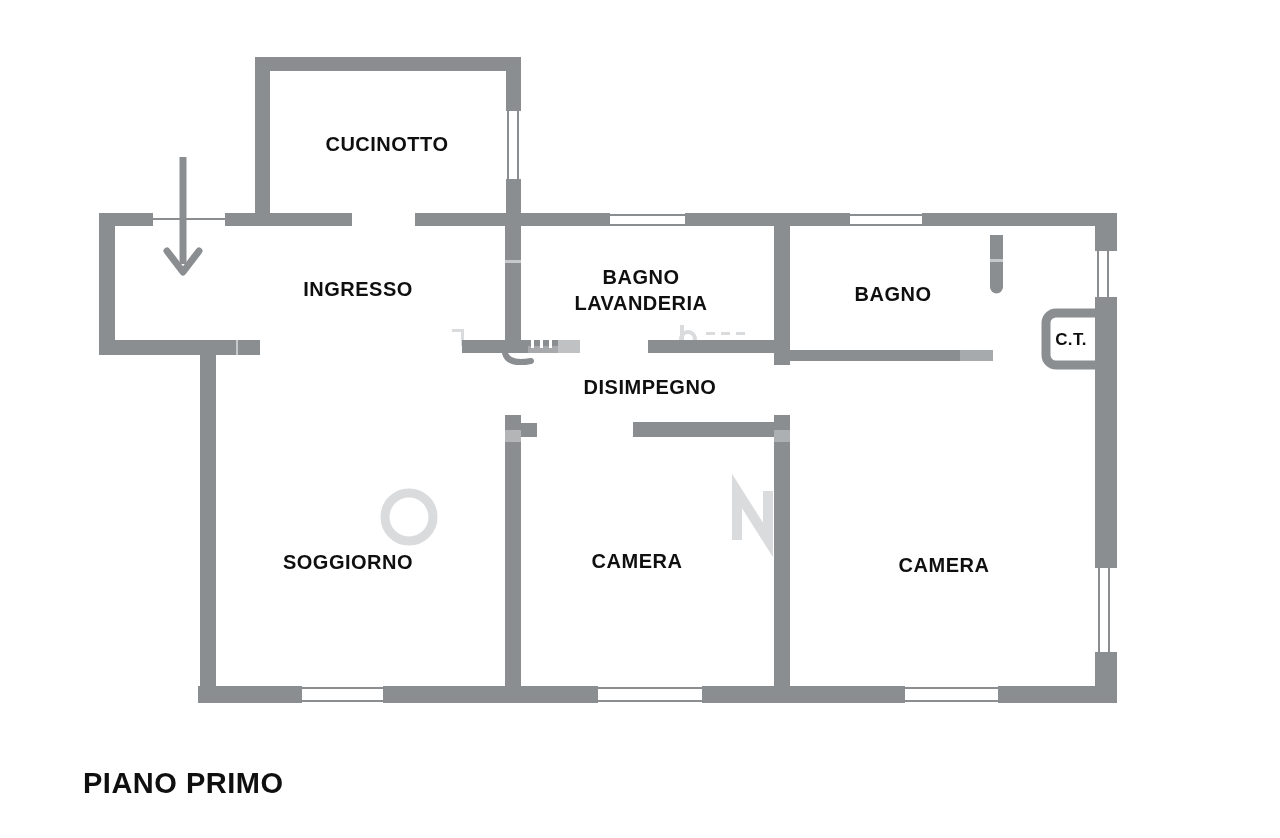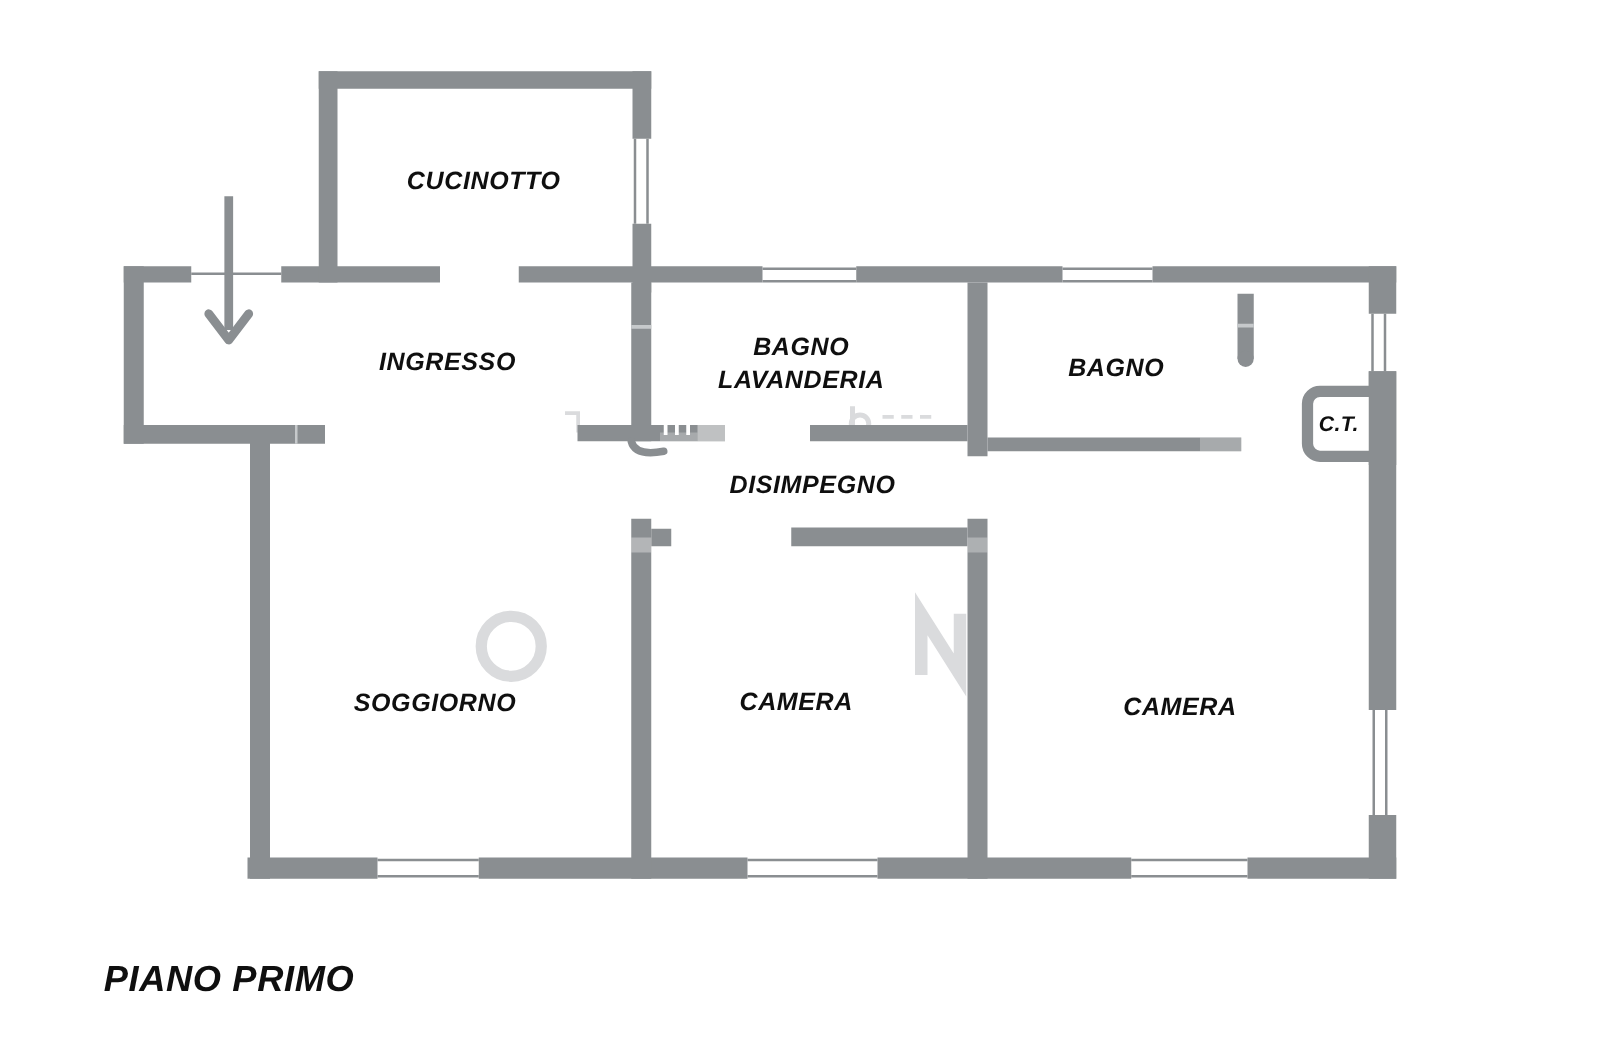--- a/index.html
+++ b/index.html
@@ -9,7 +9,6 @@
     background:#ffffff;
     font-family:"Liberation Sans","DejaVu Sans",sans-serif;
     overflow:hidden;
-    font-style:italic;
   }
   svg{position:absolute;left:0;top:0;}
   .room-label{

